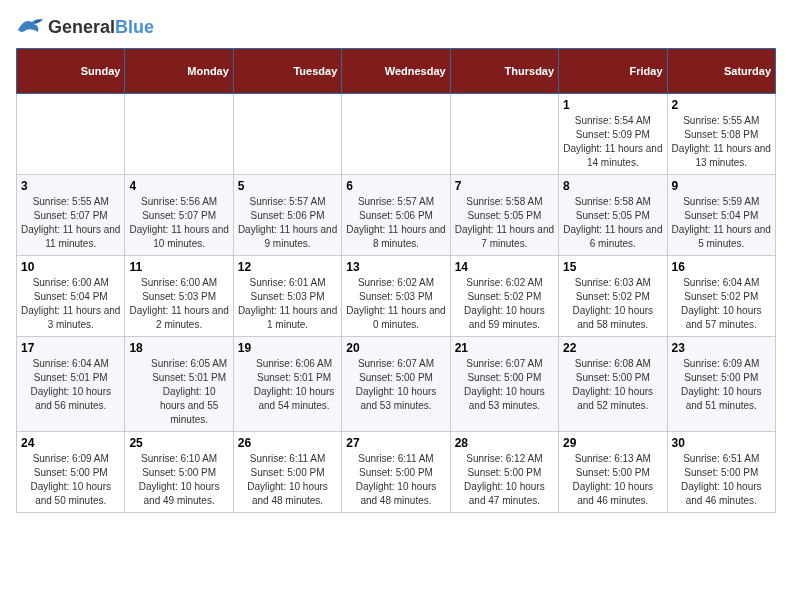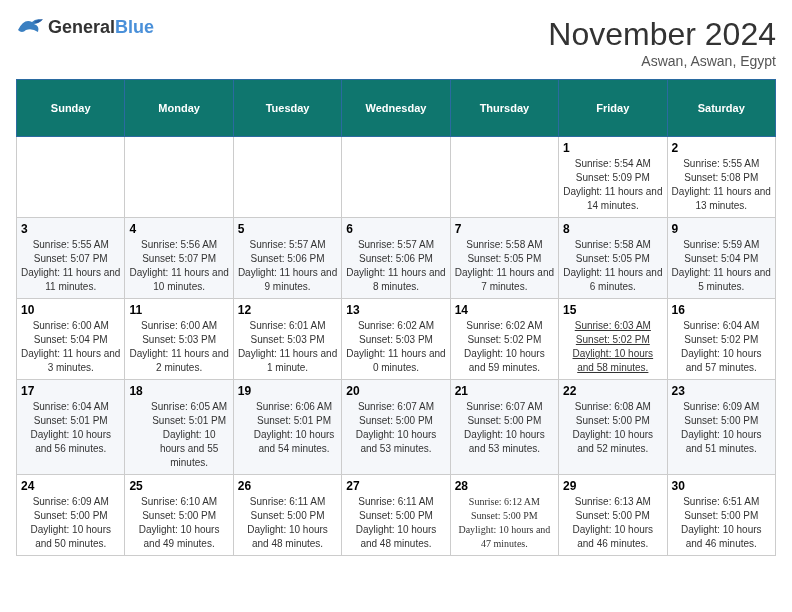--- a/index.html
+++ b/index.html
@@ -102,10 +102,6 @@
       <span class="logo-text-general">General</span><span class="logo-text-blue">Blue</span>
     </div>
   </div>
-  <div class="title-area">
-    <div class="month-title">November 2024</div>
-    <div class="location">Aswan, Aswan, Egypt</div>
-  </div>
 </div>
 
 <table class="calendar">

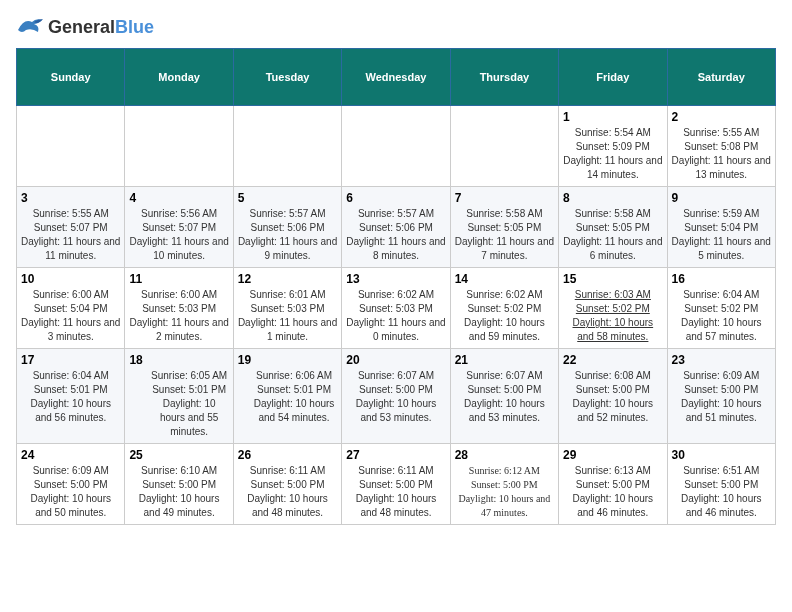--- a/index.html
+++ b/index.html
@@ -55,10 +55,10 @@
       font-size: 11px;
     }
     .calendar th {
-      background: #0f766e;
+      background: #7f1d1d;
       color: #fff;
-      padding: 22px 4px;
-      text-align: center;
+      padding: 16px 4px;
+      text-align: right;
       font-weight: bold;
       border: 1px solid #2a6aa0;
     }

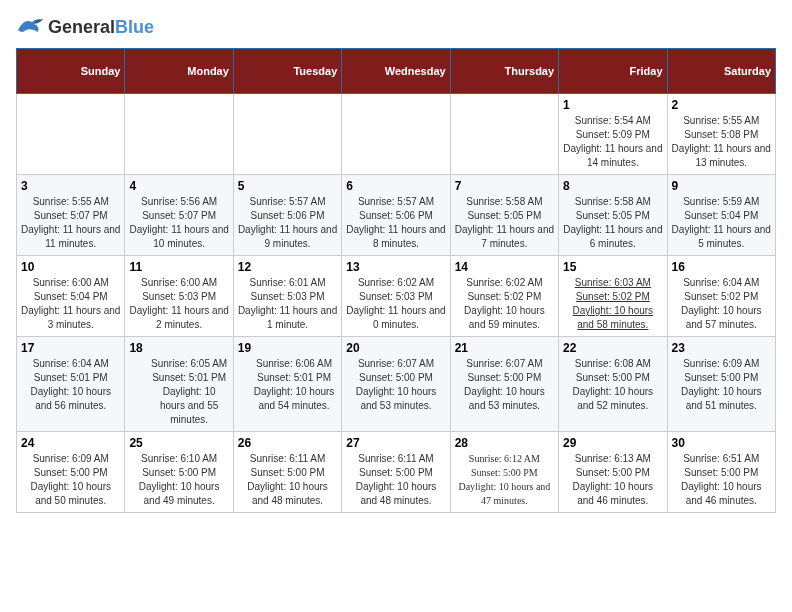--- a/index.html
+++ b/index.html
@@ -213,7 +213,7 @@
         </td>
         <td>
           <span class="day-num">15</span>
-          <div class="day-info" style="white-space: pre-line; text-decoration: underline;">Sunrise: 6:03 AM
+          <div class="day-info" style="white-space: pre-line;">Sunrise: 6:03 AM
 Sunset: 5:02 PM
 Daylight: 10 hours and 58 minutes.</div>
         </td>

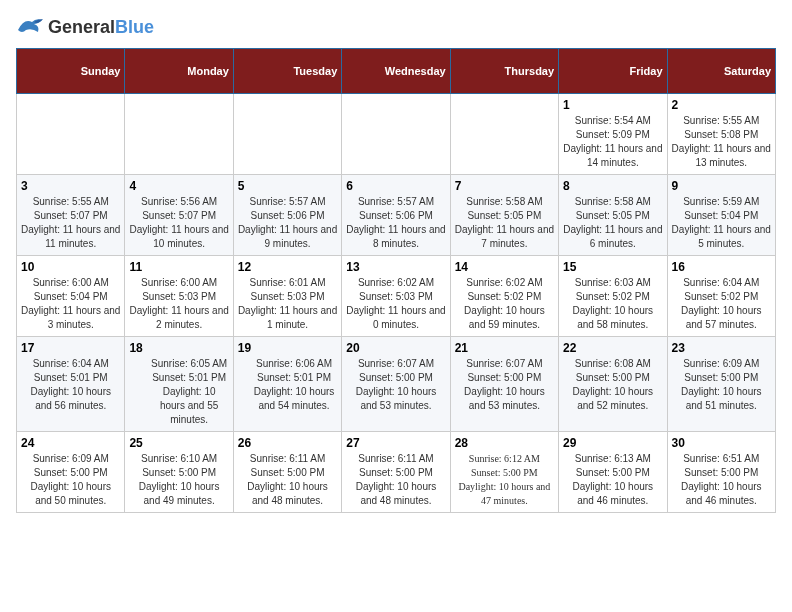--- a/index.html
+++ b/index.html
@@ -295,7 +295,7 @@
         </td>
         <td>
           <span class="day-num">28</span>
-          <div class="day-info" style="white-space: pre-line; font-family: Liberation Serif, serif;">Sunrise: 6:12 AM
+          <div class="day-info" style="white-space: pre-line;">Sunrise: 6:12 AM
 Sunset: 5:00 PM
 Daylight: 10 hours and 47 minutes.</div>
         </td>

